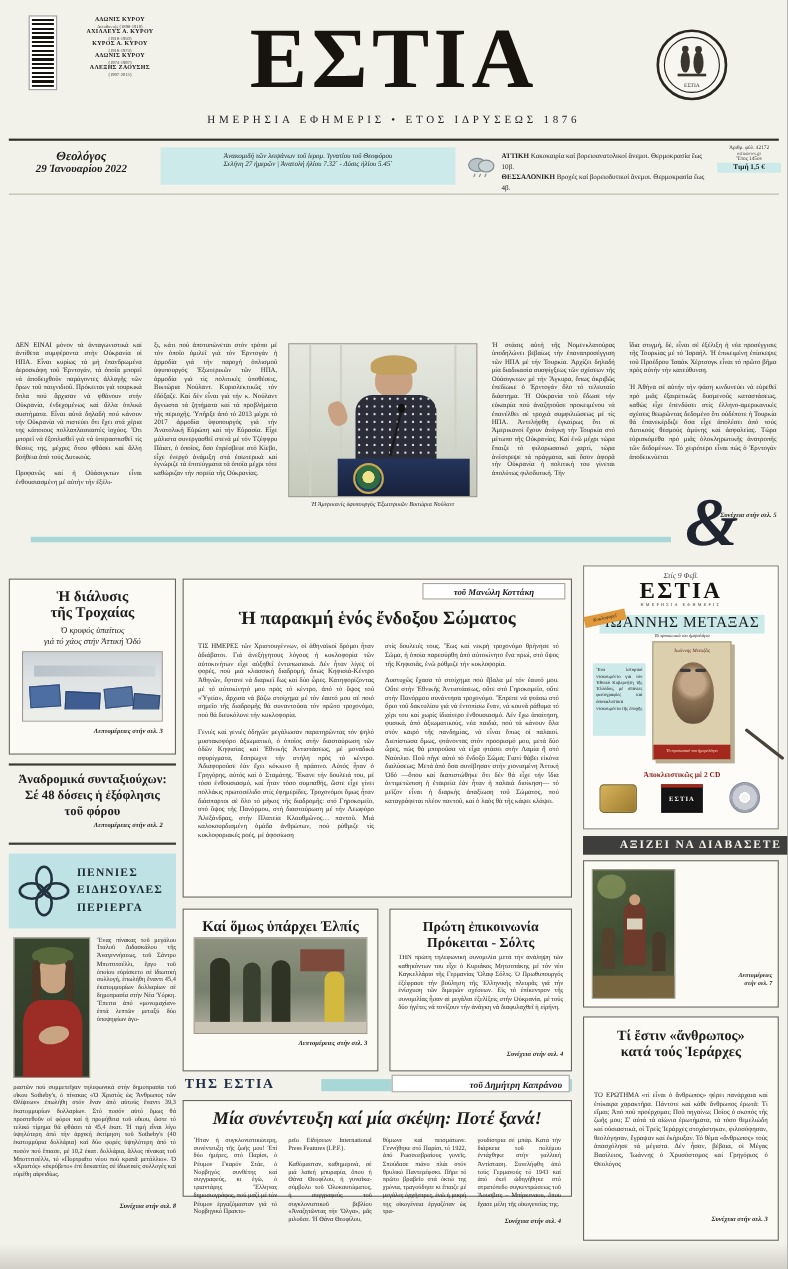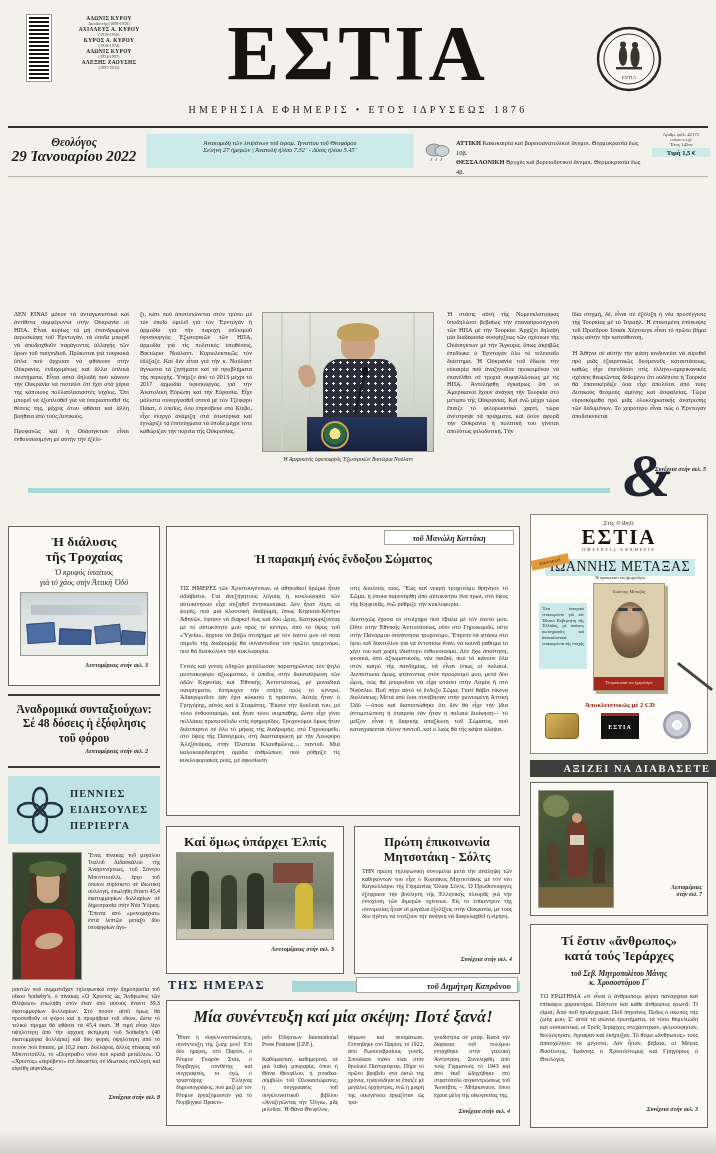--- a/index.html
+++ b/index.html
@@ -63,7 +63,7 @@
 
   <div class="abs ctr" style="left:8px;top:136px;width:132px;font-style:italic;font-weight:bold;">
     <div style="font-size:11.5px;">Θεολόγος</div>
-    <div style="font-size:15px;">29 Ἰανουαρίου 2022</div>
+    <div style="font-size:10px;">29 Ἰανουαρίου 2022</div>
   </div>
 
   <div class="abs cyanbox ctr" style="left:146px;top:134px;width:268px;height:34px;padding-top:5px;box-sizing:border-box;font-style:italic;">

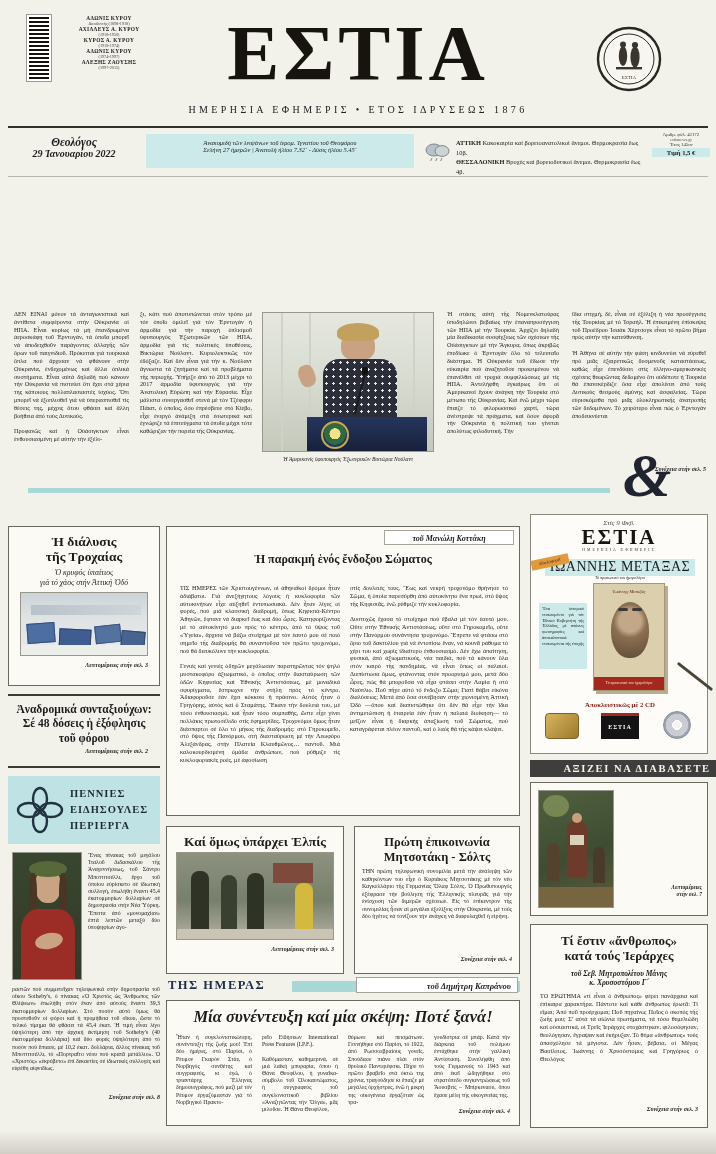--- a/index.html
+++ b/index.html
@@ -185,7 +185,7 @@
 
   <div class="abs box" style="left:166px;top:526px;width:354px;height:290px;"></div>
   <div class="abs chip ctr" style="left:384px;top:530px;width:130px;height:15px;font-size:8px;font-style:italic;font-weight:bold;line-height:15px;">τοῦ Μανώλη Κοττάκη</div>
-  <div class="abs ctr" style="left:176px;top:552px;width:334px;font-size:12px;font-weight:bold;">Ἡ παρακμή ἑνός ἔνδοξου Σώματος</div>
+  <div class="abs ctr" style="left:176px;top:552px;width:334px;font-size:17px;font-weight:bold;">Ἡ παρακμή ἑνός ἔνδοξου Σώματος</div>
   <div class="abs just t62 pre" style="left:180px;top:584px;width:160px;height:224px;overflow:hidden;">ΤΙΣ ΗΜΕΡΕΣ τῶν Χριστουγέννων, οἱ ἀθηναϊκοί δρόμοι ἦταν ἀδιάβατοι. Γιά ἀνεξήγητους λόγους ἡ κυκλοφορία τῶν αὐτοκινήτων εἶχε αὐξηθεῖ ἐντυπωσιακά. Δέν ἦταν λίγες οἱ φορές, πού μιά κλασσική διαδρομή, ὅπως Κηφισιά-Κέντρο Ἀθηνῶν, ἔφτανε νά διαρκεῖ ἕως καί δύο ὧρες. Κατηφορίζοντας μέ τό αὐτοκίνητό μου πρός τό κέντρο, ἀπό τό ὕψος τοῦ «Ὑγεία», ἄρχισα νά βάζω στοίχημα μέ τόν ἑαυτό μου σέ ποιό σημεῖο τῆς διαδρομῆς θά συναντοῦσα τόν πρῶτο τροχονόμο, πού θά διευκόλυνε τήν κυκλοφορία.
 
 Γενιές καί γενιές ὁδηγῶν μεγάλωσαν παρατηρῶντας τόν ψηλό μυστακοφόρο ἀξιωματικό, ὁ ὁποῖος στήν διασταύρωση τῶν ὁδῶν Κηφισίας καί Ἐθνικῆς Ἀντιστάσεως, μέ μοναδικά σφυρίγματα, ἔσπρωχνε τήν στήλη πρός τό κέντρο. Ἀδιαφοροῦσε ἐάν ἔχει κόκκινο ἤ πράσινο. Αὐτός ἦταν ὁ Γρηγόρης, αὐτός καί ὁ Σταμάτης. Ἔκανε τήν δουλειά του, μέ τόσο ἐνθουσιασμό, καί ἦταν τόσο συμπαθής, ὥστε εἶχε γίνει πολλάκις πρωτοσέλιδο στίς ἐφημερίδες. Τροχονόμοι ὅμως ἦταν διάσπαρτοι σέ ὅλο τό μῆκος τῆς διαδρομῆς: στό Γηροκομεῖο, στό ὕψος τῆς Πανόρμου, στή διασταύρωση μέ τήν Λεωφόρο Ἀλεξάνδρας, στήν Πλατεία Κλαυθμῶνος… παντοῦ. Μιά καλοκουρδισμένη ὁμάδα ἀνθρώπων, πού ρύθμιζε τίς κυκλοφοριακές ροές, μέ ἀφοσίωση</div>

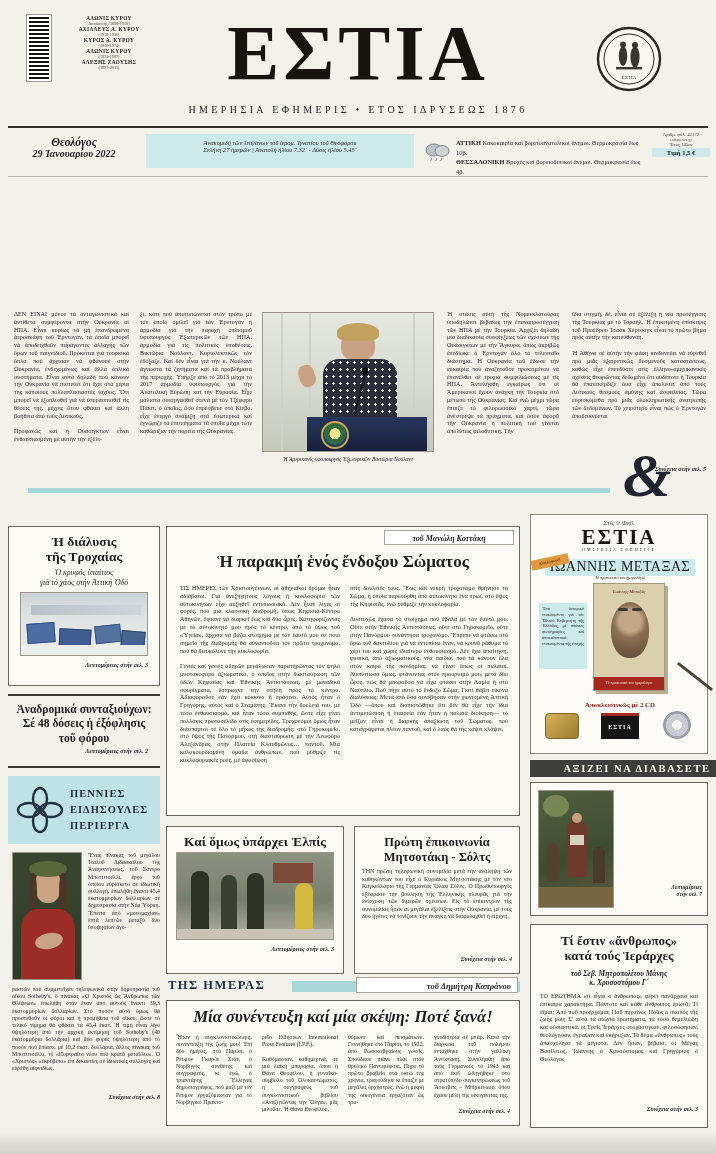--- a/index.html
+++ b/index.html
@@ -208,7 +208,7 @@
 
   <div class="abs box" style="left:354px;top:826px;width:166px;height:148px;">
     <div class="ctr pre" style="margin-top:8px;font-size:12.5px;font-weight:bold;line-height:1.18;">Πρώτη ἐπικοινωνία
-Μητσοτάκη - Σόλτς</div>
+Πρόκειται - Σόλτς</div>
   </div>
   <div class="abs just t60 pre" style="left:362px;top:868px;width:150px;height:86px;overflow:hidden;">ΤΗΝ πρώτη τηλεφωνική συνομιλία μετά τήν ἀνάληψη τῶν καθηκόντων του εἶχε ὁ Κυριάκος Μητσοτάκης μέ τόν νέο Καγκελλάριο τῆς Γερμανίας Ὄλαφ Σόλτς. Ὁ Πρωθυπουργός ἐξέφρασε τήν βούληση τῆς Ἑλληνικῆς πλευρᾶς γιά τήν ἐνίσχυση τῶν διμερῶν σχέσεων. Εἰς τό ἐπίκεντρον τῆς συνομιλίας ἦσαν αἱ μεγάλαι ἐξελίξεις στήν Οὐκρανία, μέ τούς δύο ἡγέτες νά τονίζουν τήν ἀνάγκη νά διαφυλαχθεῖ ἡ εἰρήνη.</div>
   <div class="abs cont" style="left:362px;top:956px;width:150px;">Συνέχεια στήν σελ. 4</div>

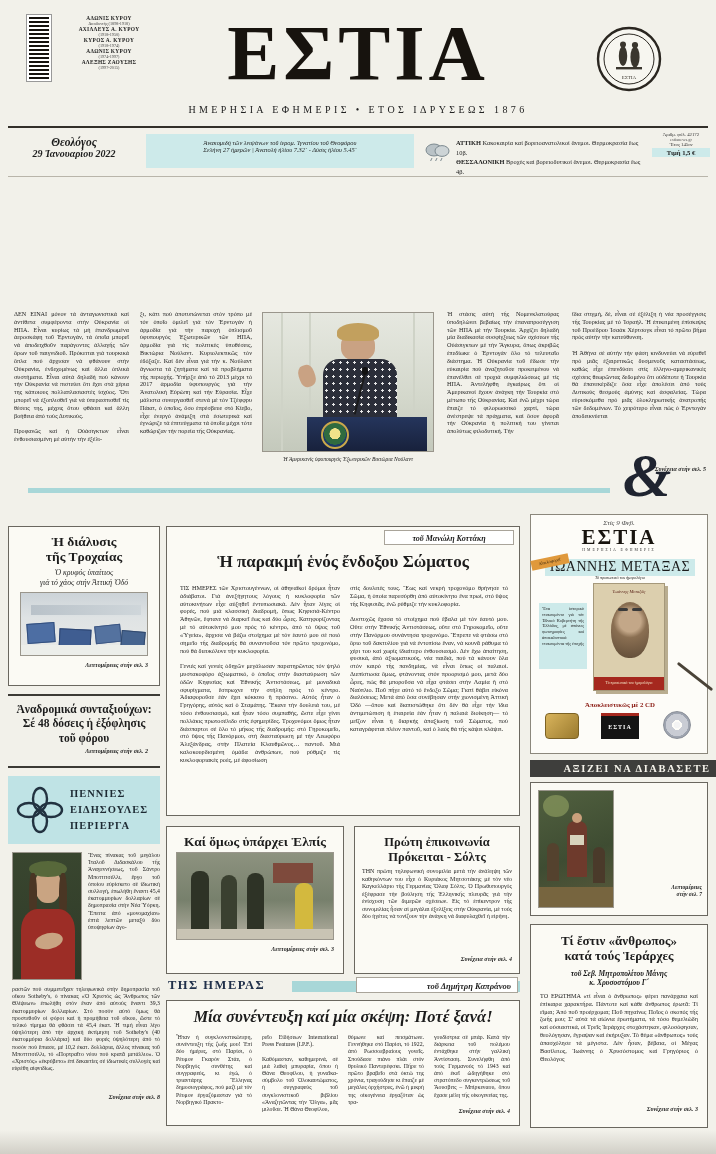--- a/index.html
+++ b/index.html
@@ -270,8 +270,6 @@
   <div class="abs box" style="left:530px;top:924px;width:178px;height:204px;">
     <div class="ctr pre" style="margin-top:8px;font-size:13px;font-weight:bold;line-height:1.18;">Τί ἔστιν «ἄνθρωπος»
 κατά τούς Ἱεράρχες</div>
-    <div class="ctr pre" style="margin-top:5px;font-size:7.5px;font-style:italic;font-weight:bold;line-height:1.3;">τοῦ Σεβ. Μητροπολίτου Μάνης
-κ. Χρυσοστόμου Γ´</div>
   </div>
   <div class="abs just t62 pre" style="left:540px;top:992px;width:158px;height:110px;overflow:hidden;">ΤΟ ΕΡΩΤΗΜΑ «τί εἶναι ὁ ἄνθρωπος» φέρει πανάρχαια καί ἐπίκαιρα χαρακτῆρα. Πάντοτε καί κάθε ἄνθρωπος ἐρωτᾶ: Τί εἴμαι; Ἀπό ποῦ προέρχομαι; Ποῦ πηγαίνω; Ποῖος ὁ σκοπός τῆς ζωῆς μου; Σ' αὐτά τά αἰώνια ἐρωτήματα, τά τόσο θεμελιώδη καί οὐσιαστικά, οἱ Τρεῖς Ἱεράρχες στοχάστηκαν, φιλοσόφησαν, θεολόγησαν, ἔγραψαν καί ἐκήρυξαν. Τό θέμα «ἄνθρωπος» τούς ἀπασχόλησε τά μέγιστα. Δέν ἦσαν, βέβαια, οἱ Μέγας Βασίλειος, Ἰωάννης ὁ Χρυσόστομος καί Γρηγόριος ὁ Θεολόγος</div>
   <div class="abs cont" style="left:540px;top:1106px;width:158px;">Συνέχεια στήν σελ. 3</div>

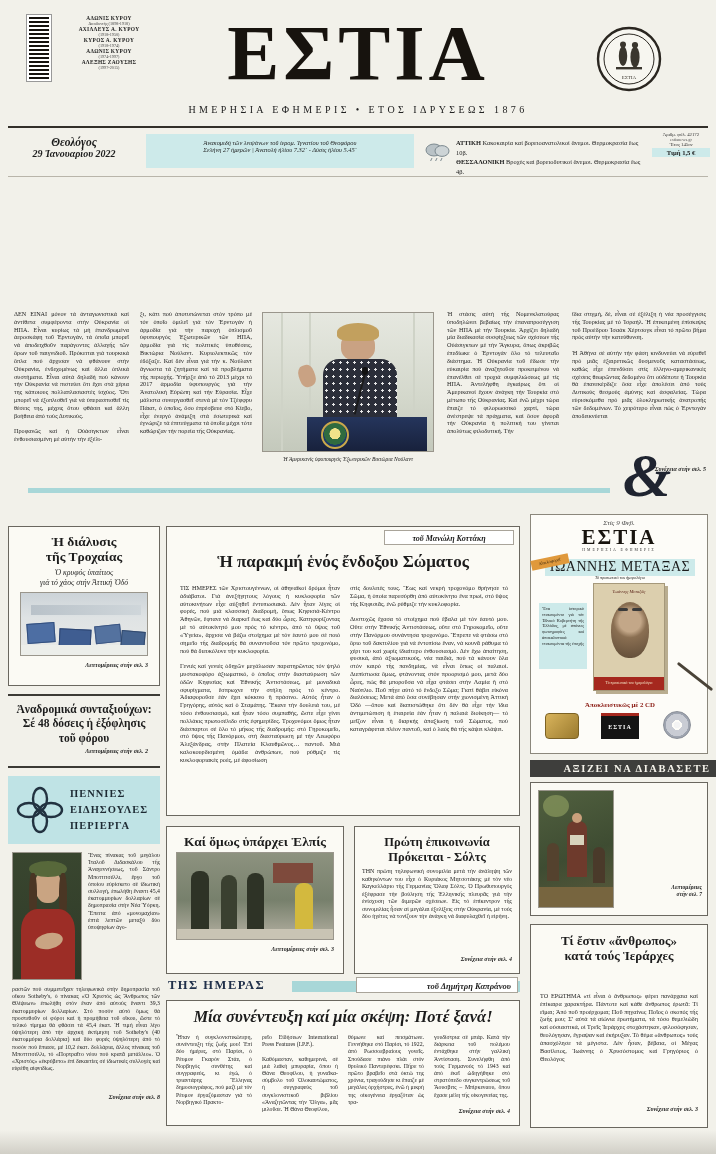--- a/index.html
+++ b/index.html
@@ -213,7 +213,7 @@
   <div class="abs just t60 pre" style="left:362px;top:868px;width:150px;height:86px;overflow:hidden;">ΤΗΝ πρώτη τηλεφωνική συνομιλία μετά τήν ἀνάληψη τῶν καθηκόντων του εἶχε ὁ Κυριάκος Μητσοτάκης μέ τόν νέο Καγκελλάριο τῆς Γερμανίας Ὄλαφ Σόλτς. Ὁ Πρωθυπουργός ἐξέφρασε τήν βούληση τῆς Ἑλληνικῆς πλευρᾶς γιά τήν ἐνίσχυση τῶν διμερῶν σχέσεων. Εἰς τό ἐπίκεντρον τῆς συνομιλίας ἦσαν αἱ μεγάλαι ἐξελίξεις στήν Οὐκρανία, μέ τούς δύο ἡγέτες νά τονίζουν τήν ἀνάγκη νά διαφυλαχθεῖ ἡ εἰρήνη.</div>
   <div class="abs cont" style="left:362px;top:956px;width:150px;">Συνέχεια στήν σελ. 4</div>
 
-  <div class="abs" style="left:168px;top:978px;width:122px;font-size:12.5px;font-weight:bold;letter-spacing:1.5px;color:#20304a;">ΤΗΣ ΗΜΕΡΑΣ</div>
+  <div class="abs" style="left:168px;top:978px;width:122px;font-size:12.5px;font-weight:bold;letter-spacing:1.5px;color:#20304a;">ΤΗΣ ΕΣΤΙΑ</div>
   <div class="abs teal" style="left:292px;top:981px;width:228px;height:11px;"></div>
   <div class="abs chip" style="left:356px;top:977px;width:162px;height:16px;font-size:8.5px;font-style:italic;font-weight:bold;line-height:16px;text-align:right;padding-right:6px;">τοῦ Δημήτρη Καπράνου</div>
 

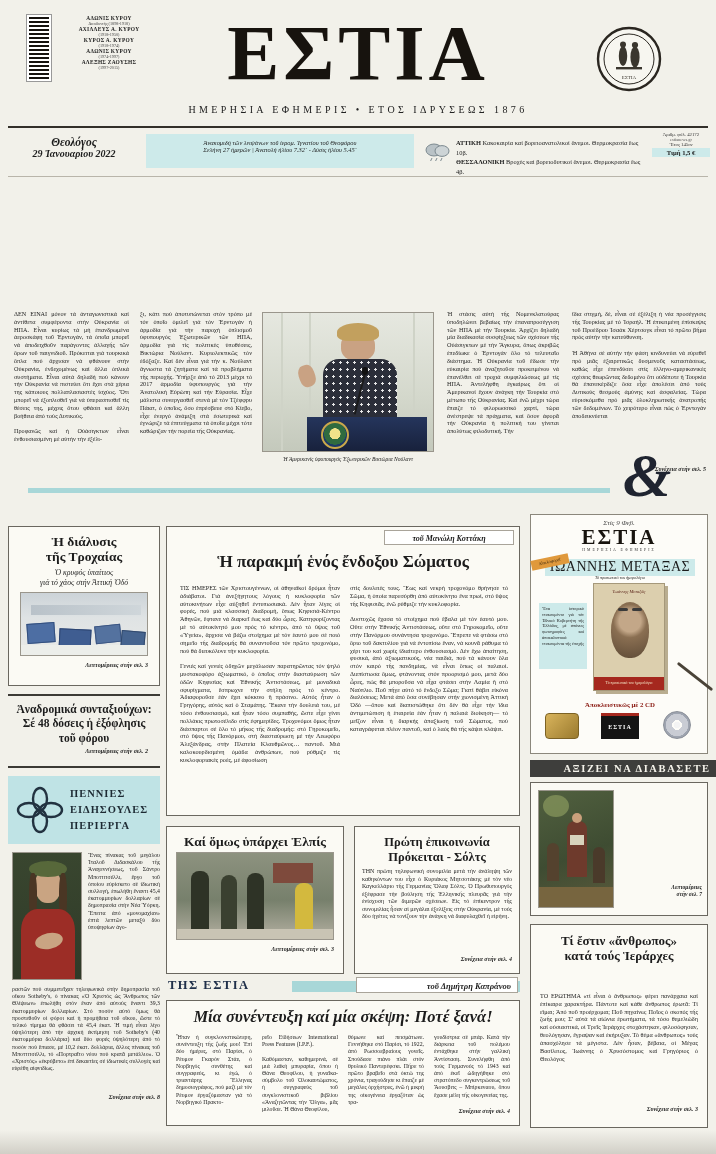--- a/index.html
+++ b/index.html
@@ -217,7 +217,7 @@
   <div class="abs teal" style="left:292px;top:981px;width:228px;height:11px;"></div>
   <div class="abs chip" style="left:356px;top:977px;width:162px;height:16px;font-size:8.5px;font-style:italic;font-weight:bold;line-height:16px;text-align:right;padding-right:6px;">τοῦ Δημήτρη Καπράνου</div>
 
-  <div class="abs box" style="left:166px;top:1000px;width:354px;height:126px;">
+  <div class="abs box" style="left:166px;top:1000px;width:354px;height:88px;">
     <div class="ctr" style="margin-top:6px;font-size:16.5px;font-weight:bold;font-style:italic;">Μία συνέντευξη καί μία σκέψη: Ποτέ ξανά!</div>
   </div>
   <div class="abs just t58 pre" style="left:176px;top:1034px;width:76px;height:82px;overflow:hidden;">Ἦταν ἡ συγκλονιστικώτερη, συνέντευξη τῆς ζωῆς μου! Ἐπί δύο ἡμέρες, στό Παρίσι, ὁ Ρέυμον Γκαρόν Στάε, ὁ Νορβηγός συνθέτης καί συγγραφεύς, κι ἐγώ, ὁ τριαντάρης Ἕλληνας δημοσιογράφος, πού μαζί μέ τόν Ρέυμον ἐργαζόμασταν γιά τό Νορβηγικό Πρακτο-</div>

